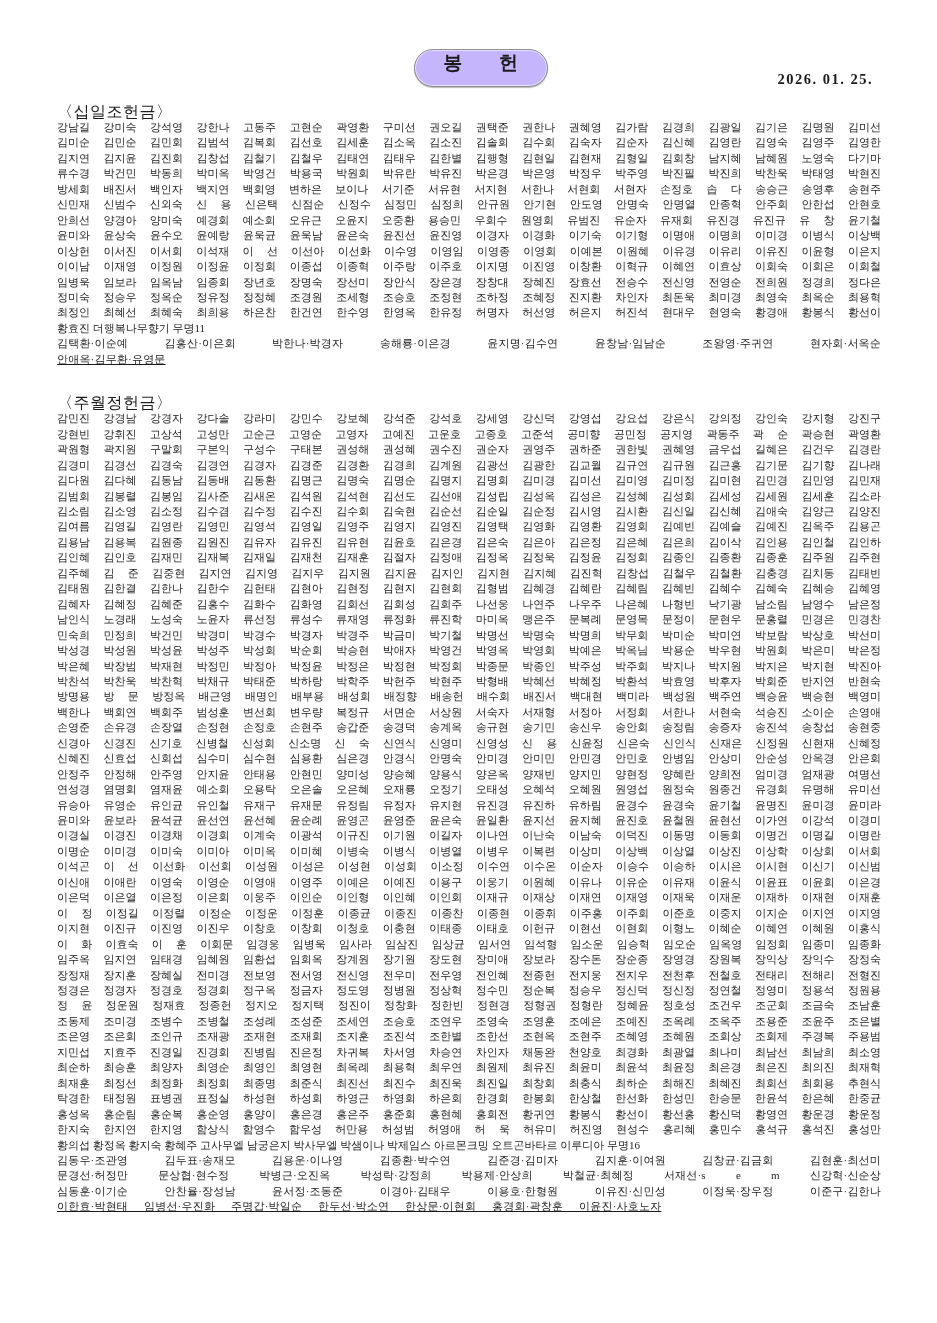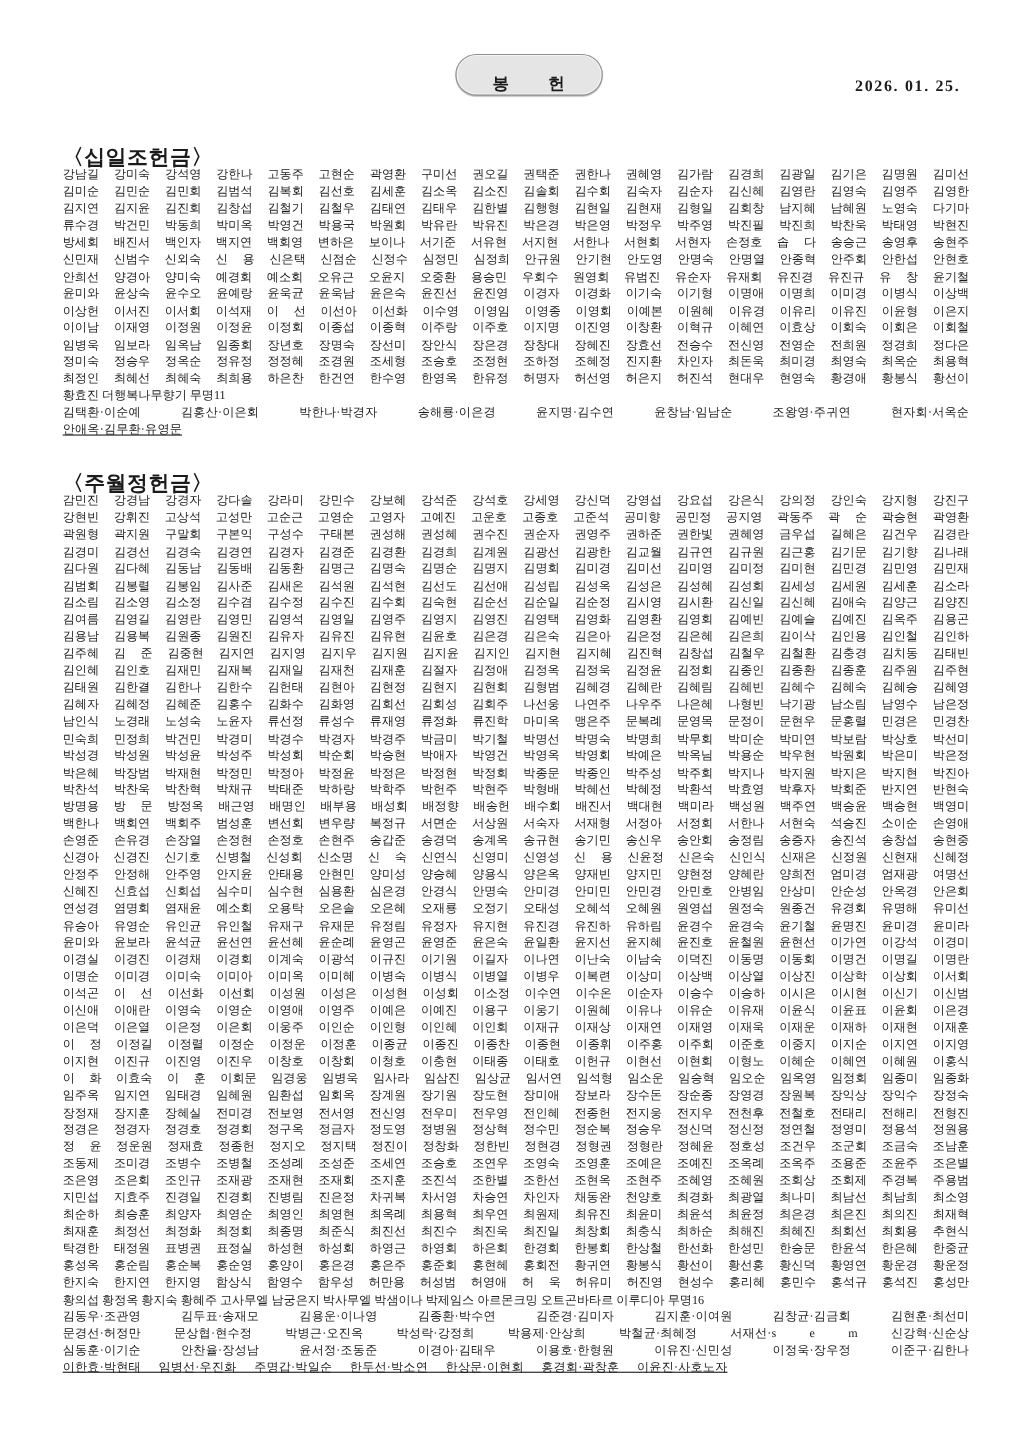--- a/index.html
+++ b/index.html
@@ -12,9 +12,9 @@
     position:absolute; top:49px; left:414px; width:132px; height:36px;
     border:1px solid #8f8f8f; border-radius:19px;
     box-shadow:0 1px 1px rgba(0,0,0,0.28), inset 0 0 0 1px rgba(255,255,255,0.6);
-    display:flex; align-items:flex-end; justify-content:center;
-    font-size:15px; font-weight:bold; word-spacing:30px; letter-spacing:1px;
-    background:#e5e5e5;
+    display:flex; align-items:flex-start; justify-content:center;
+    font-size:19px; font-weight:bold; word-spacing:30px; letter-spacing:1px;
+    background:#c4b5fd;
   }
   .date {
     position:absolute; top:71px; right:64px;

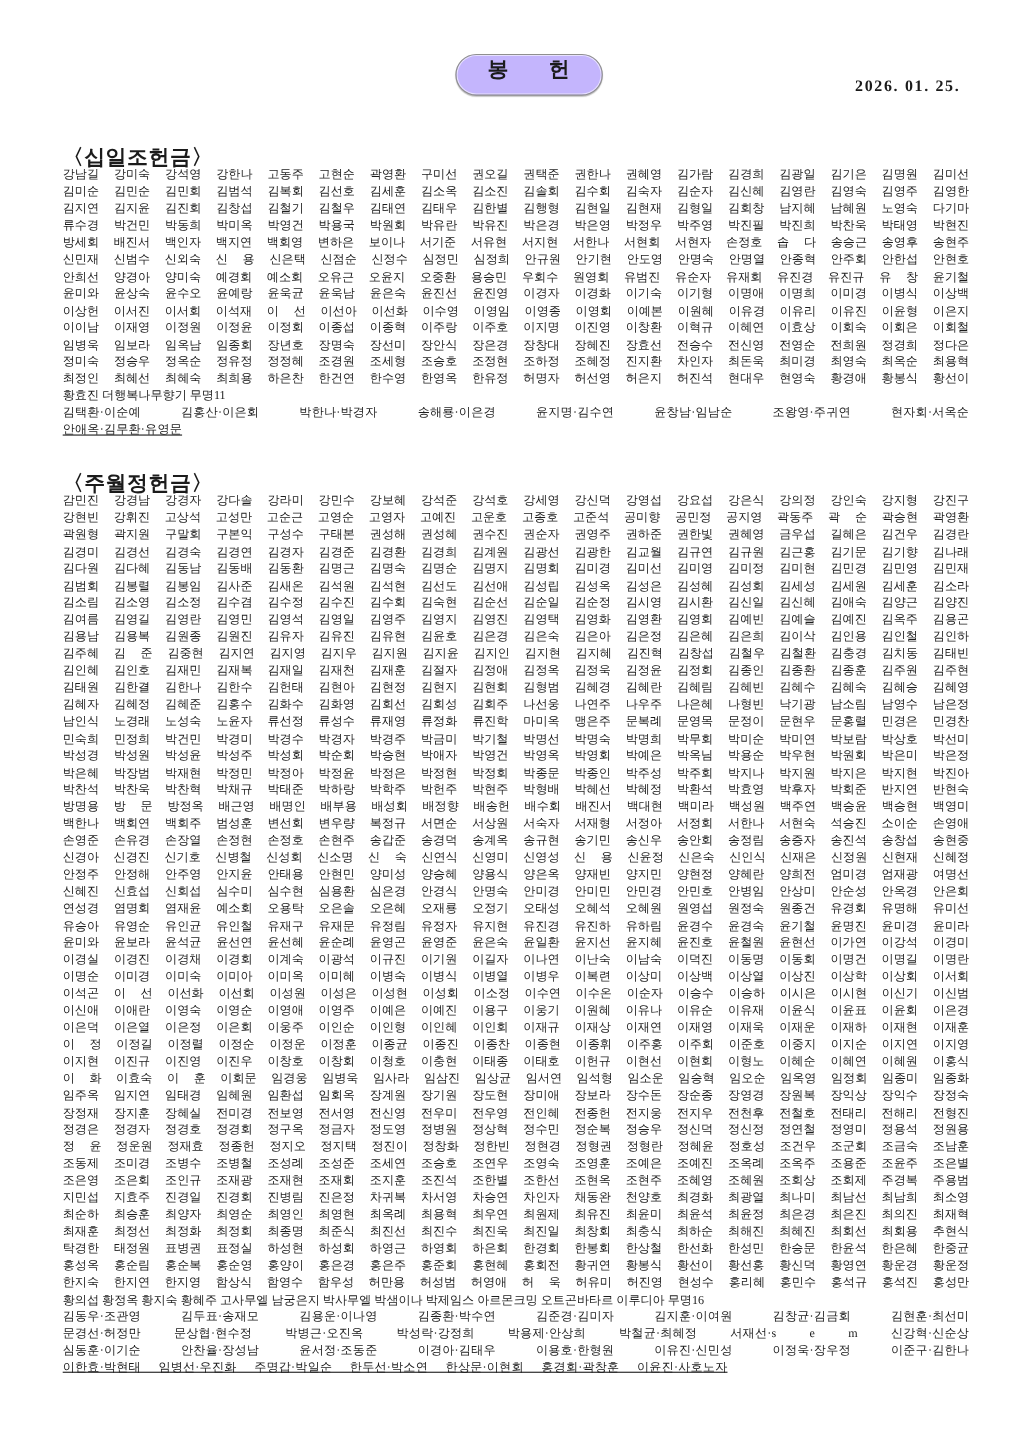--- a/index.html
+++ b/index.html
@@ -24,7 +24,7 @@
   .section { margin:0; }
   .section + .section { margin-top:27px; }
   .section-header {
-    font-weight:bold; font-size:19px; line-height:17px; letter-spacing:0.5px;margin-top:32px;
+    font-weight:normal; font-size:16px; line-height:17px; letter-spacing:0.5px;
   }
   .rows { font-size:11px; line-height:15.45px; }
   .row { text-align:justify; text-align-last:justify; }

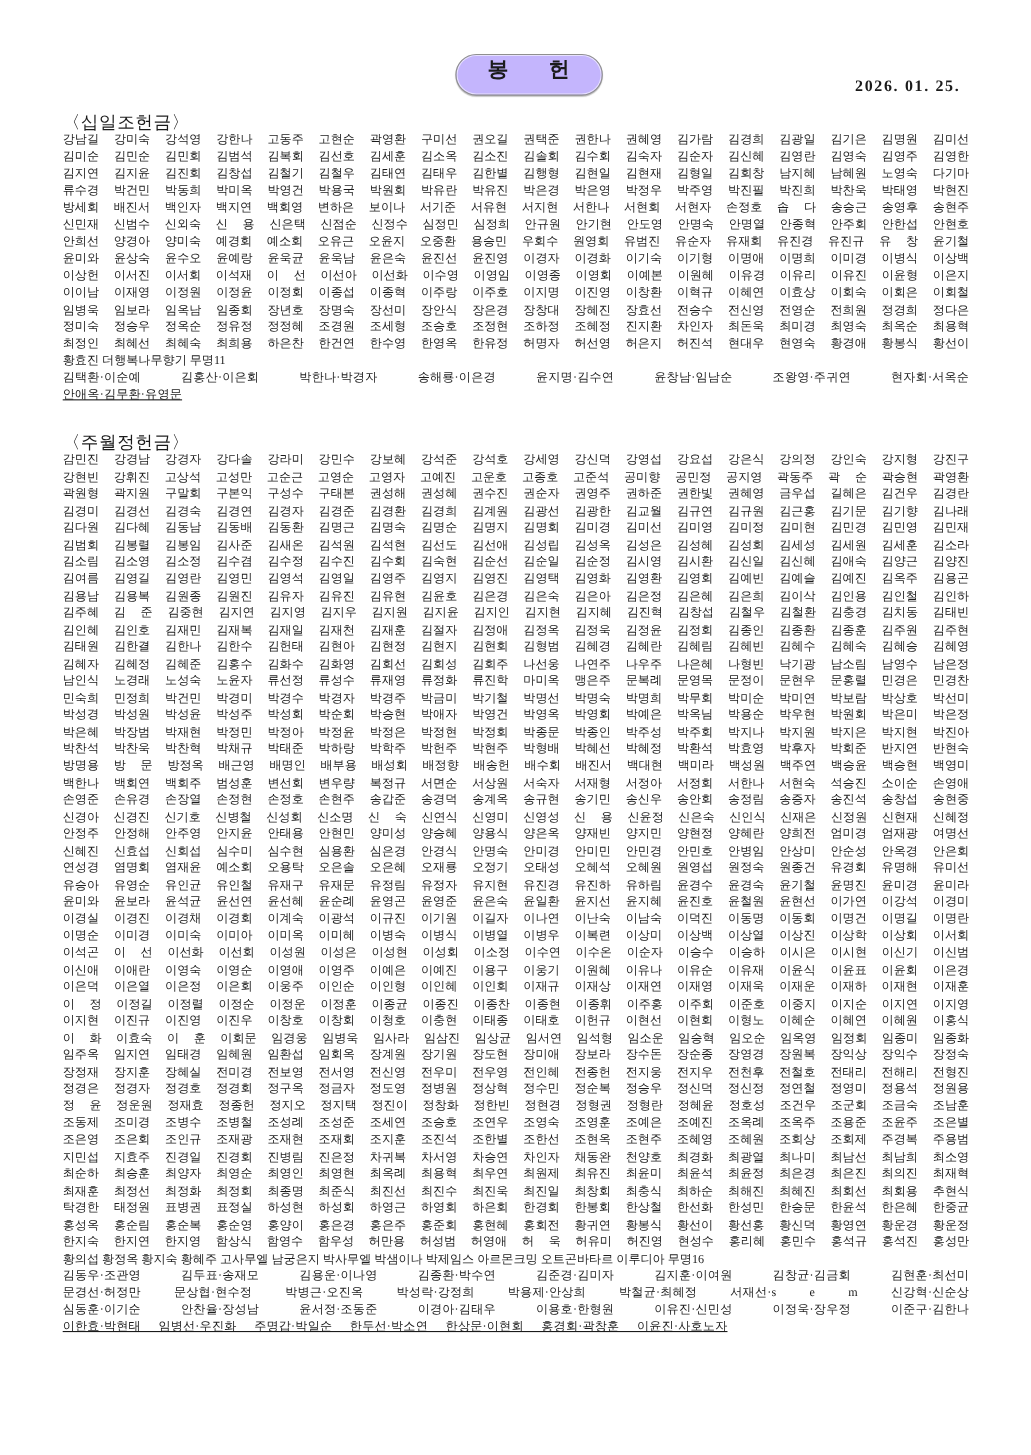--- a/index.html
+++ b/index.html
@@ -79,8 +79,8 @@
           <div class="row">김소림 김소영 김소정 김수겸 김수정 김수진 김수회 김숙현 김순선 김순일 김순정 김시영 김시환 김신일 김신혜 김애숙 김양근 김양진</div>
           <div class="row">김여름 김영길 김영란 김영민 김영석 김영일 김영주 김영지 김영진 김영택 김영화 김영환 김영회 김예빈 김예슬 김예진 김옥주 김용곤</div>
           <div class="row">김용남 김용복 김원종 김원진 김유자 김유진 김유현 김윤호 김은경 김은숙 김은아 김은정 김은혜 김은희 김이삭 김인용 김인철 김인하</div>
+          <div class="row">김인혜 김인호 김재민 김재복 김재일 김재천 김재훈 김절자 김정애 김정옥 김정욱 김정윤 김정회 김종인 김종환 김종훈 김주원 김주현</div>
           <div class="row">김주혜 김 준 김중현 김지연 김지영 김지우 김지원 김지윤 김지인 김지현 김지혜 김진혁 김창섭 김철우 김철환 김충경 김치동 김태빈</div>
-          <div class="row">김인혜 김인호 김재민 김재복 김재일 김재천 김재훈 김절자 김정애 김정옥 김정욱 김정윤 김정회 김종인 김종환 김종훈 김주원 김주현</div>
           <div class="row">김태원 김한결 김한나 김한수 김헌태 김현아 김현정 김현지 김현회 김형범 김혜경 김혜란 김혜림 김혜빈 김혜수 김혜숙 김혜승 김혜영</div>
           <div class="row">김혜자 김혜정 김혜준 김홍수 김화수 김화영 김회선 김회성 김회주 나선웅 나연주 나우주 나은혜 나형빈 낙기광 남소림 남영수 남은정</div>
           <div class="row">남인식 노경래 노성숙 노윤자 류선정 류성수 류재영 류정화 류진학 마미옥 맹은주 문복례 문영목 문정이 문현우 문홍렬 민경은 민경찬</div>

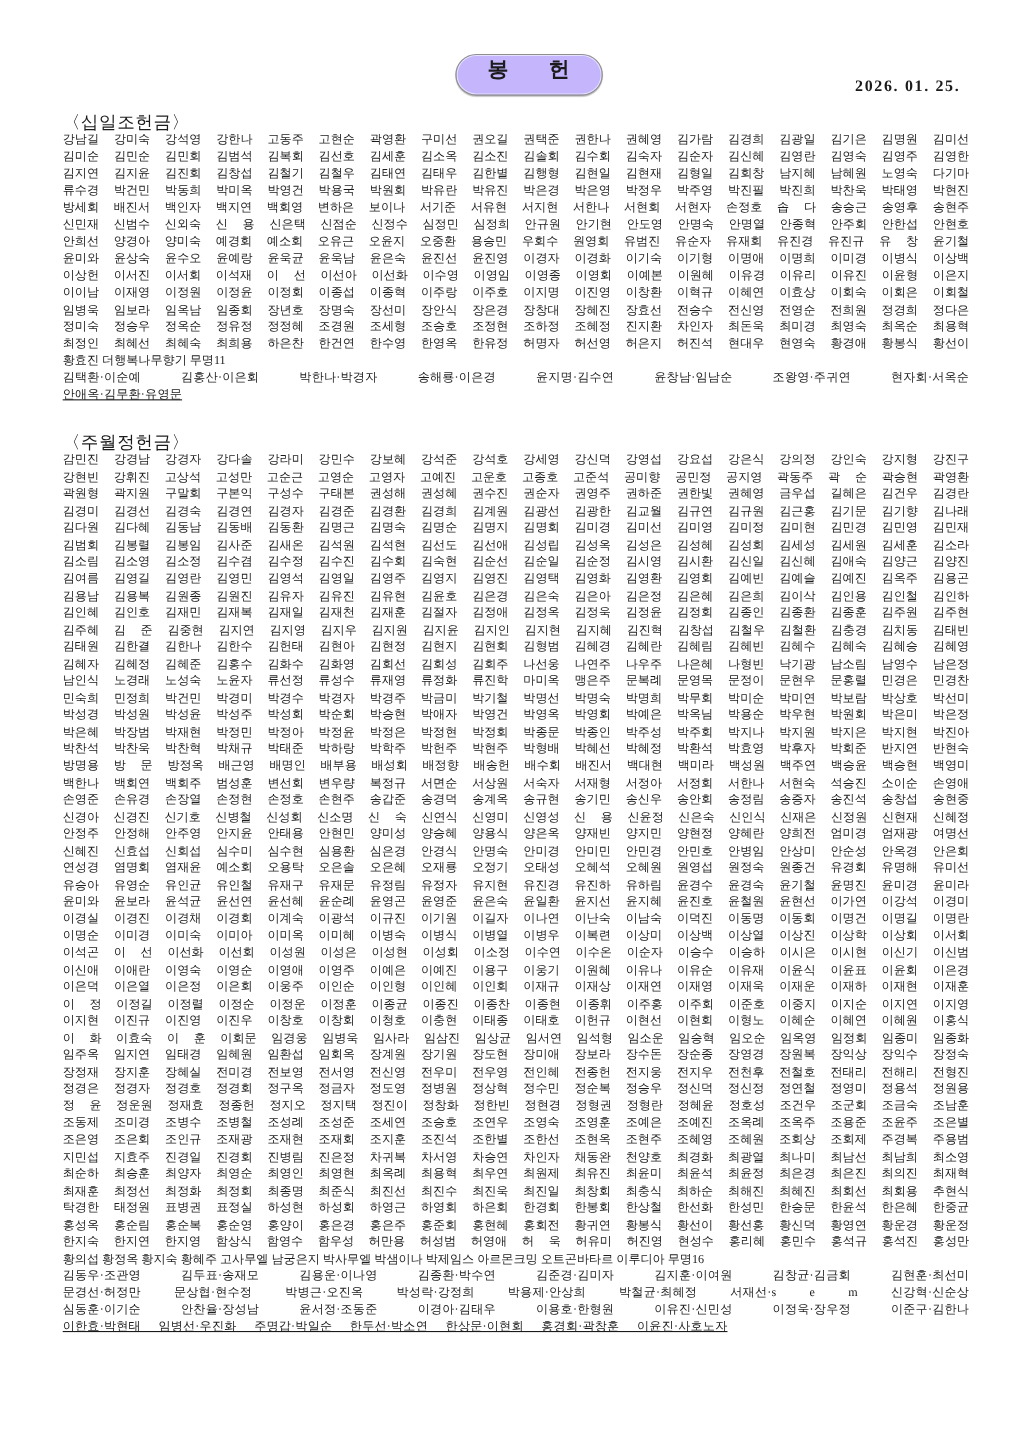--- a/index.html
+++ b/index.html
@@ -92,8 +92,8 @@
           <div class="row">백한나 백회연 백회주 범성훈 변선회 변우량 복정규 서면순 서상원 서숙자 서재형 서정아 서정회 서한나 서현숙 석승진 소이순 손영애</div>
           <div class="row">손영준 손유경 손장열 손정현 손정호 손현주 송갑준 송경덕 송계옥 송규현 송기민 송신우 송안회 송정림 송증자 송진석 송창섭 송현중</div>
           <div class="row">신경아 신경진 신기호 신병철 신성회 신소명 신 숙 신연식 신영미 신영성 신 용 신윤정 신은숙 신인식 신재은 신정원 신현재 신혜정</div>
+          <div class="row">신혜진 신효섭 신회섭 심수미 심수현 심용환 심은경 안경식 안명숙 안미경 안미민 안민경 안민호 안병임 안상미 안순성 안옥경 안은회</div>
           <div class="row">안정주 안정해 안주영 안지윤 안태용 안현민 양미성 양승혜 양용식 양은옥 양재빈 양지민 양현정 양혜란 양희전 엄미경 엄재광 여명선</div>
-          <div class="row">신혜진 신효섭 신회섭 심수미 심수현 심용환 심은경 안경식 안명숙 안미경 안미민 안민경 안민호 안병임 안상미 안순성 안옥경 안은회</div>
           <div class="row">연성경 염명회 염재윤 예소회 오용탁 오은솔 오은혜 오재룡 오정기 오태성 오혜석 오혜원 원영섭 원정숙 원종건 유경회 유명해 유미선</div>
           <div class="row">유승아 유영순 유인균 유인철 유재구 유재문 유정림 유정자 유지현 유진경 유진하 유하림 윤경수 윤경숙 윤기철 윤명진 윤미경 윤미라</div>
           <div class="row">윤미와 윤보라 윤석균 윤선연 윤선혜 윤순례 윤영곤 윤영준 윤은숙 윤일환 윤지선 윤지혜 윤진호 윤철원 윤현선 이가연 이강석 이경미</div>

